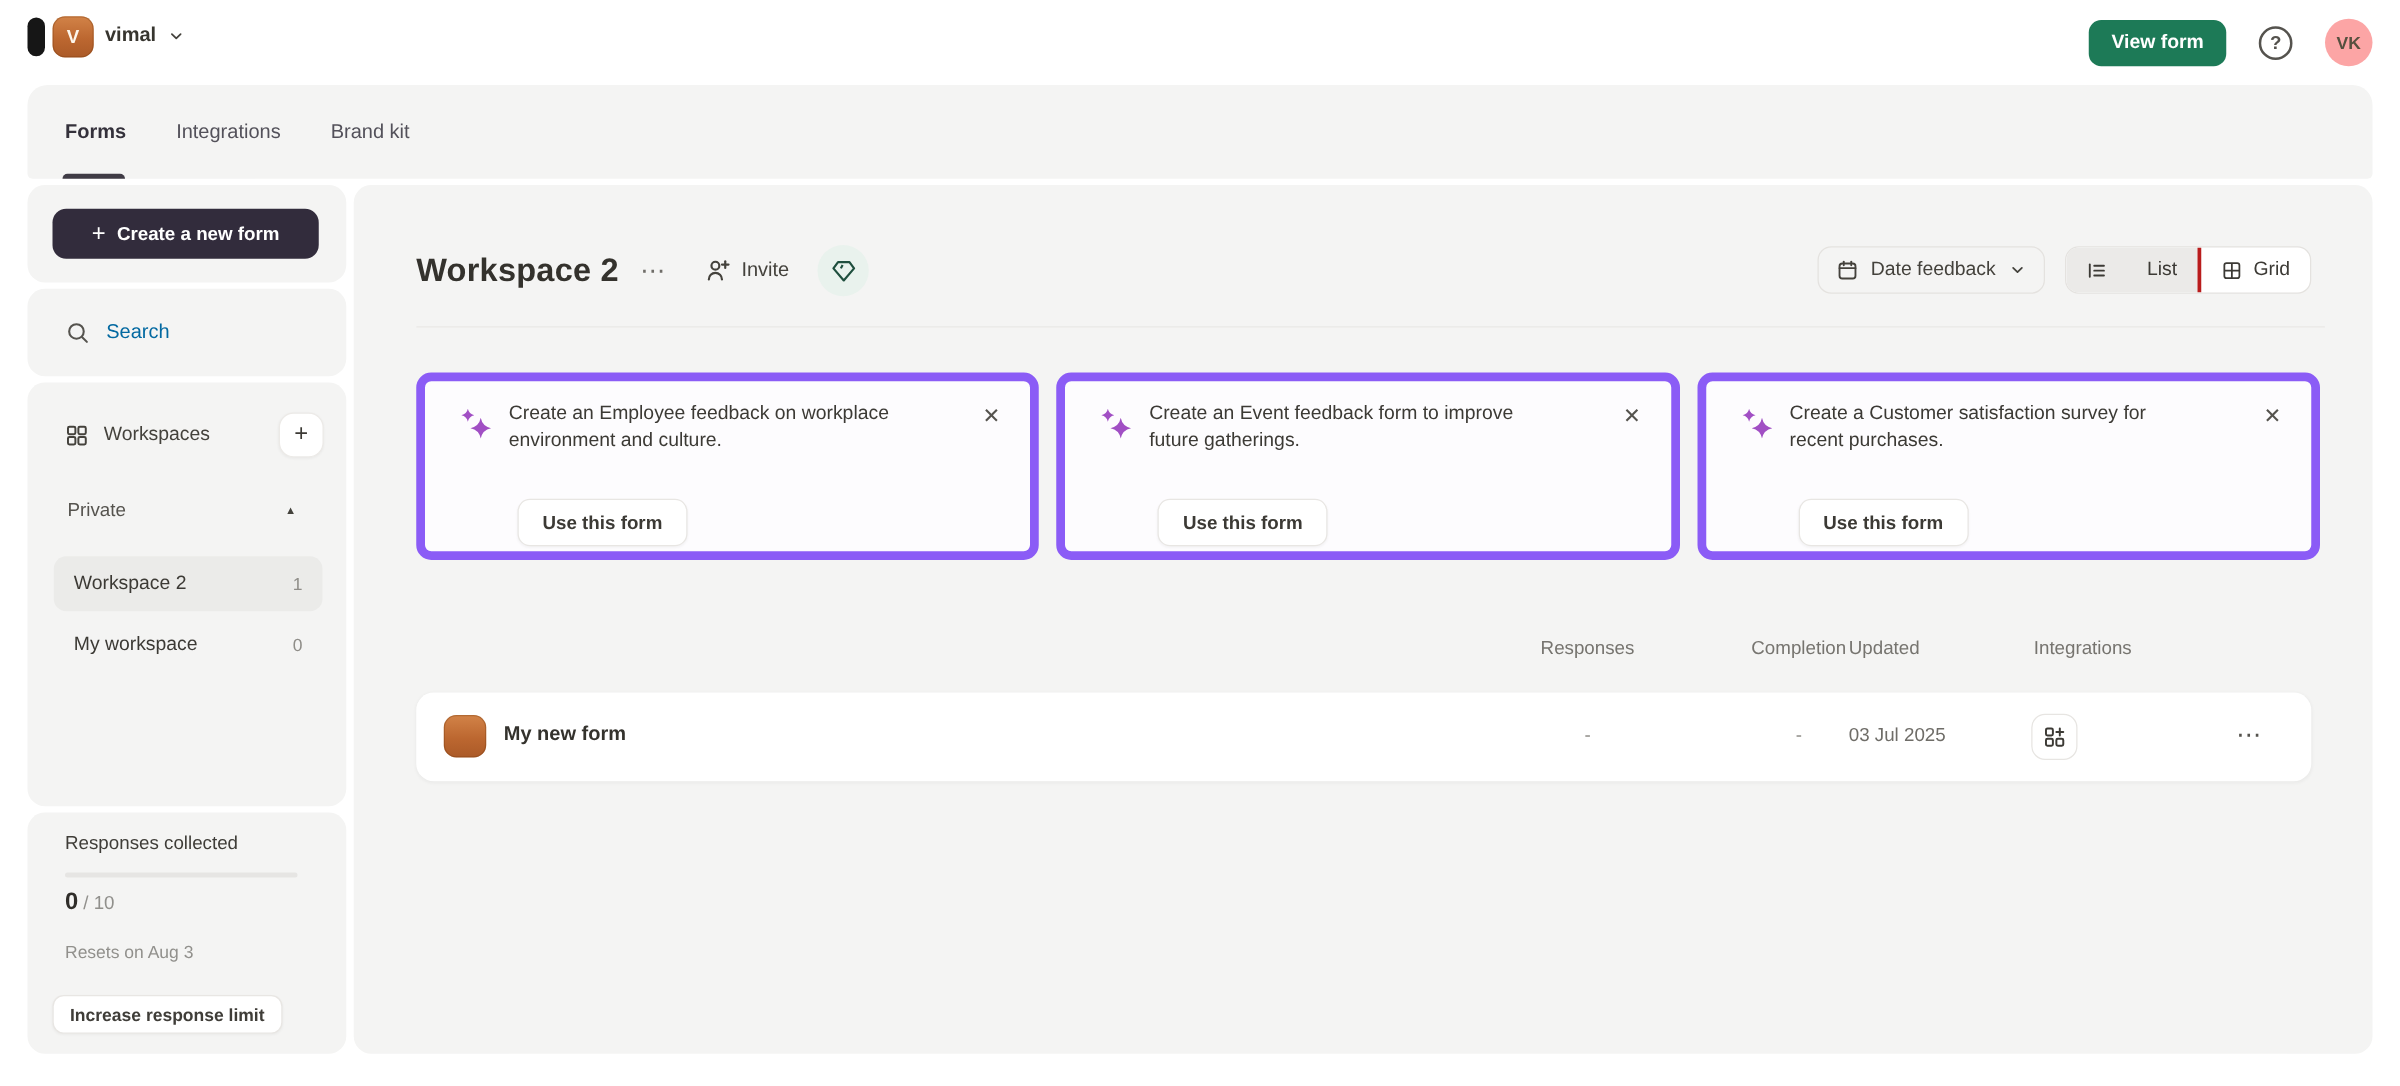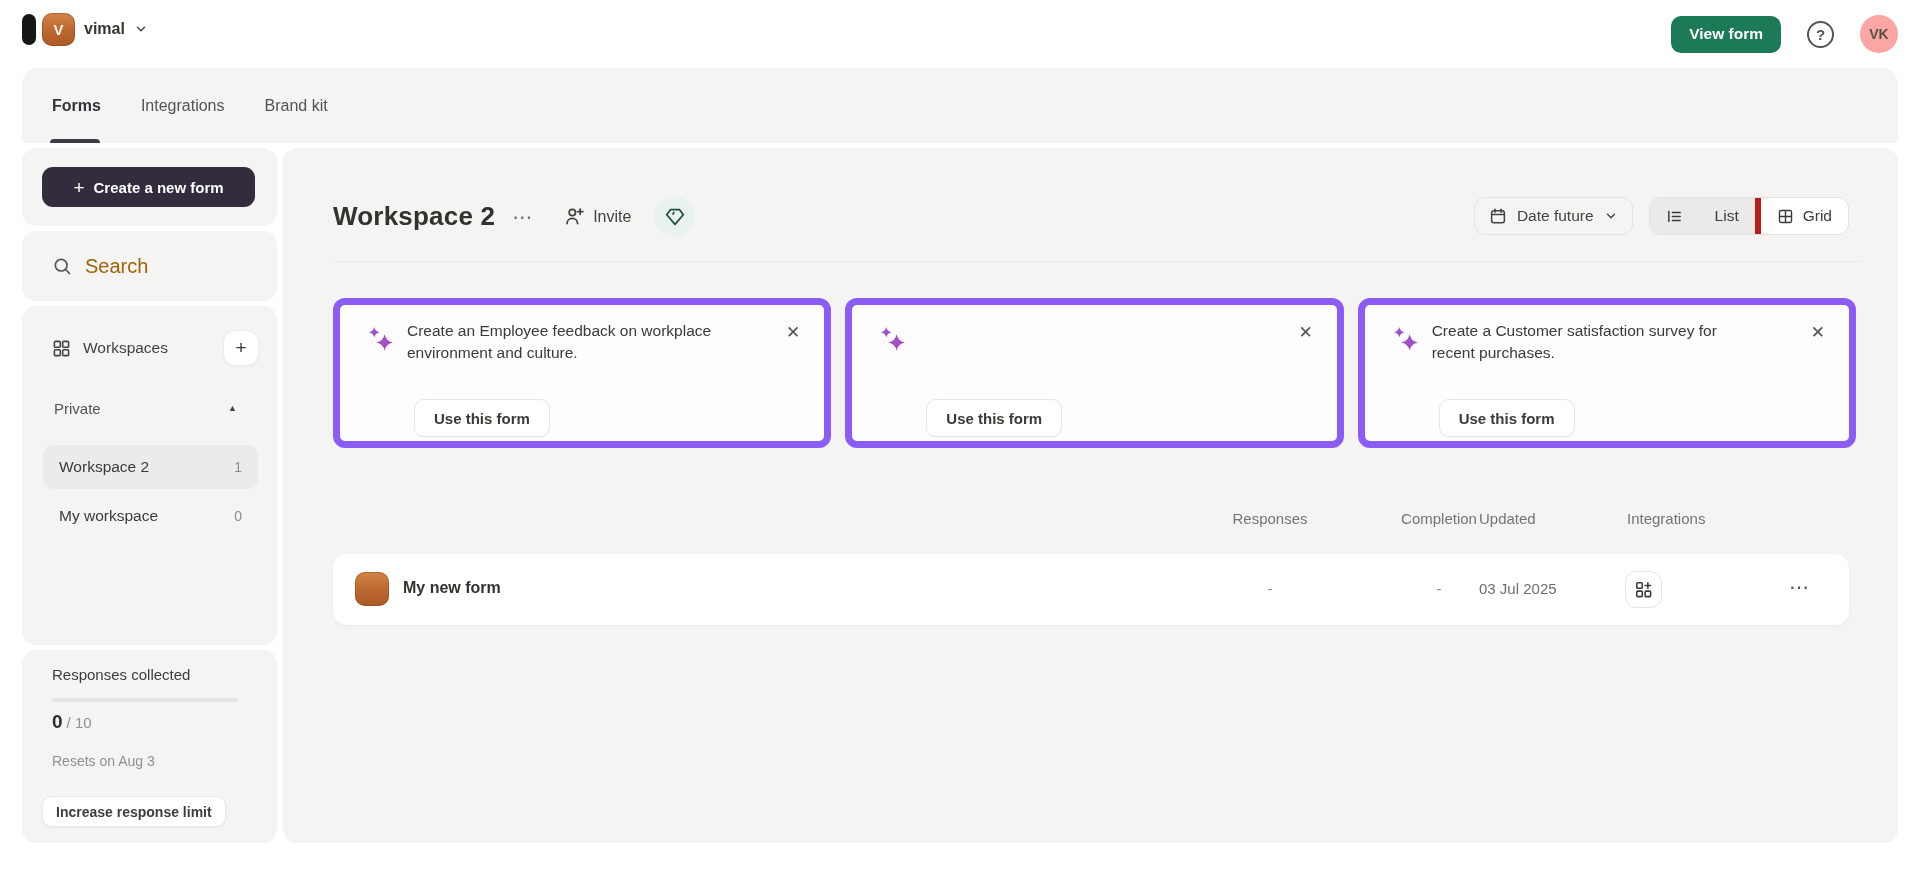--- a/index.html
+++ b/index.html
@@ -214,7 +214,7 @@
             <line x1="16" y1="3" x2="16" y2="7"></line>
             <line x1="3.5" y1="10" x2="20.5" y2="10"></line>
           </svg>
-        <span>Date future</span>
+        <span>Date feedback</span>
         <svg width="14" height="14" viewBox="0 0 24 24" fill="none" stroke="#44423c" stroke-width="2.4" stroke-linecap="round" stroke-linejoin="round">
             <polyline points="6 9 12 15 18 9"></polyline>
           </svg>

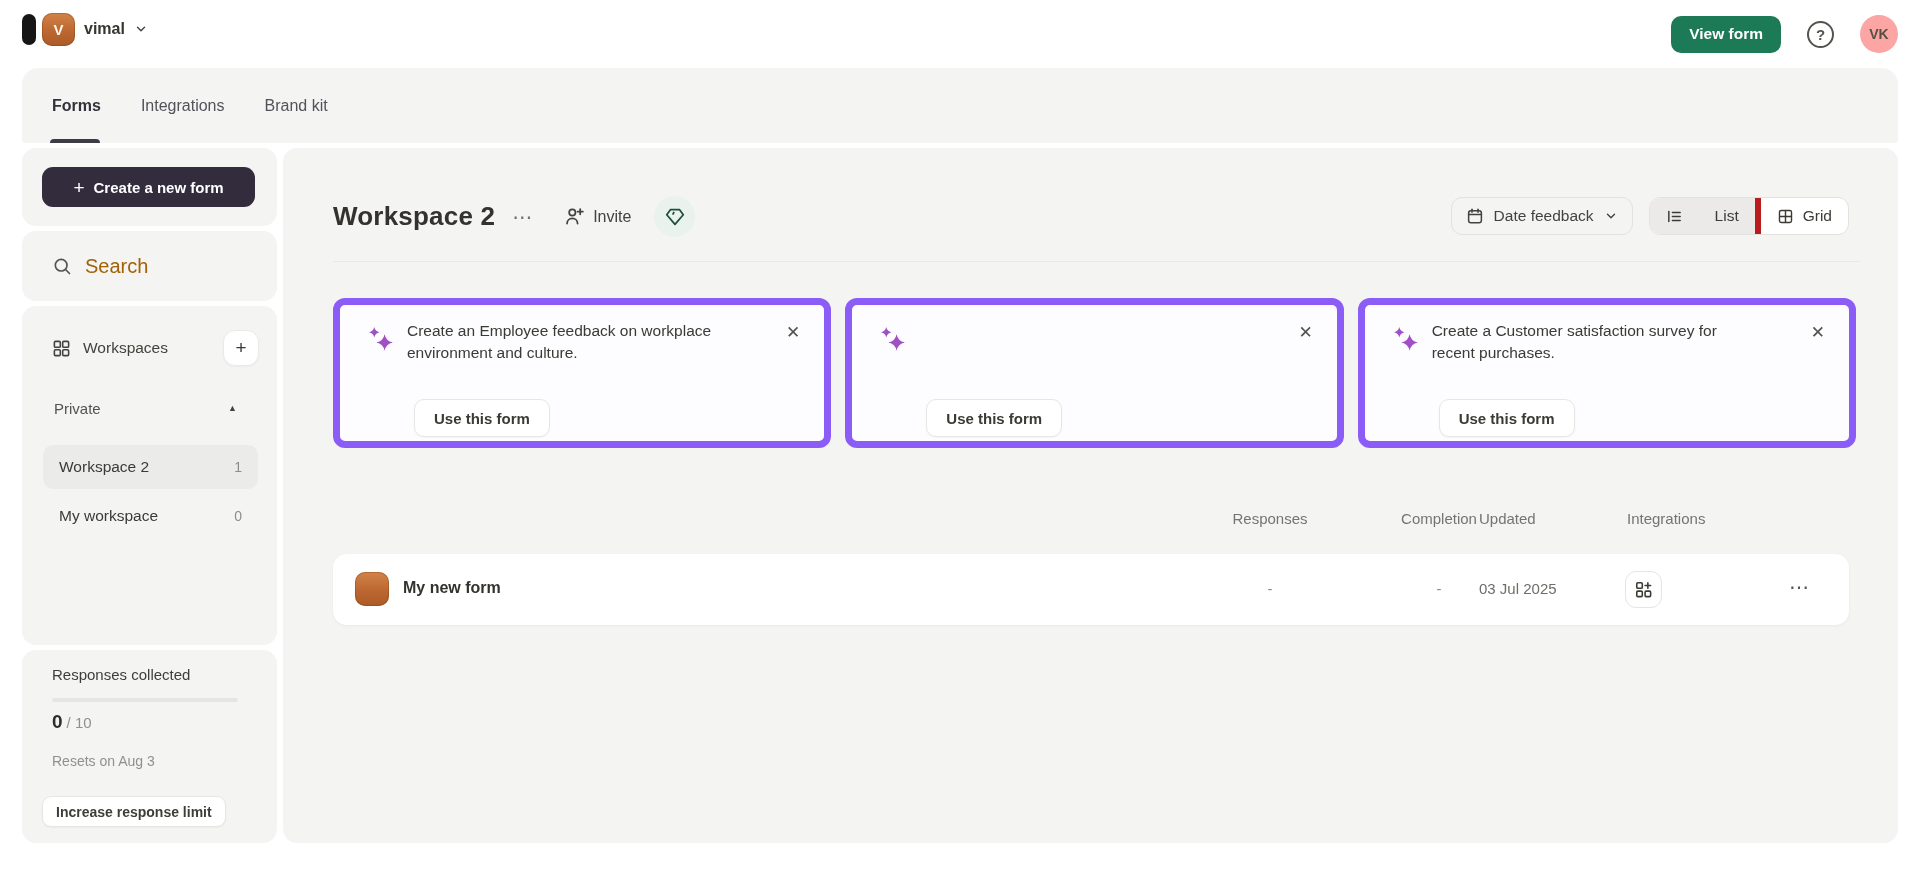--- a/index.html
+++ b/index.html
@@ -73,7 +73,7 @@
   .view-toggle { height:38px; border:1px solid #e4e2df; border-radius:11px; background:#fff; display:flex; overflow:hidden; }
   .seg { display:flex; align-items:center; gap:9px; padding:0 16px; cursor:pointer; font-size:15.5px; color:#3c3a35; }
   .seg.active { background:#ebeae8;gap:32px; }
-  .seg + .seg { border-left:6px solid #b91c1c; }
+  .seg + .seg { border-left:3px solid #b91c1c; }
 
   .main-divider { position:absolute; left:50px; right:38px; top:113px; height:1px; background:#e9e8e6; border-radius:1px; }
 

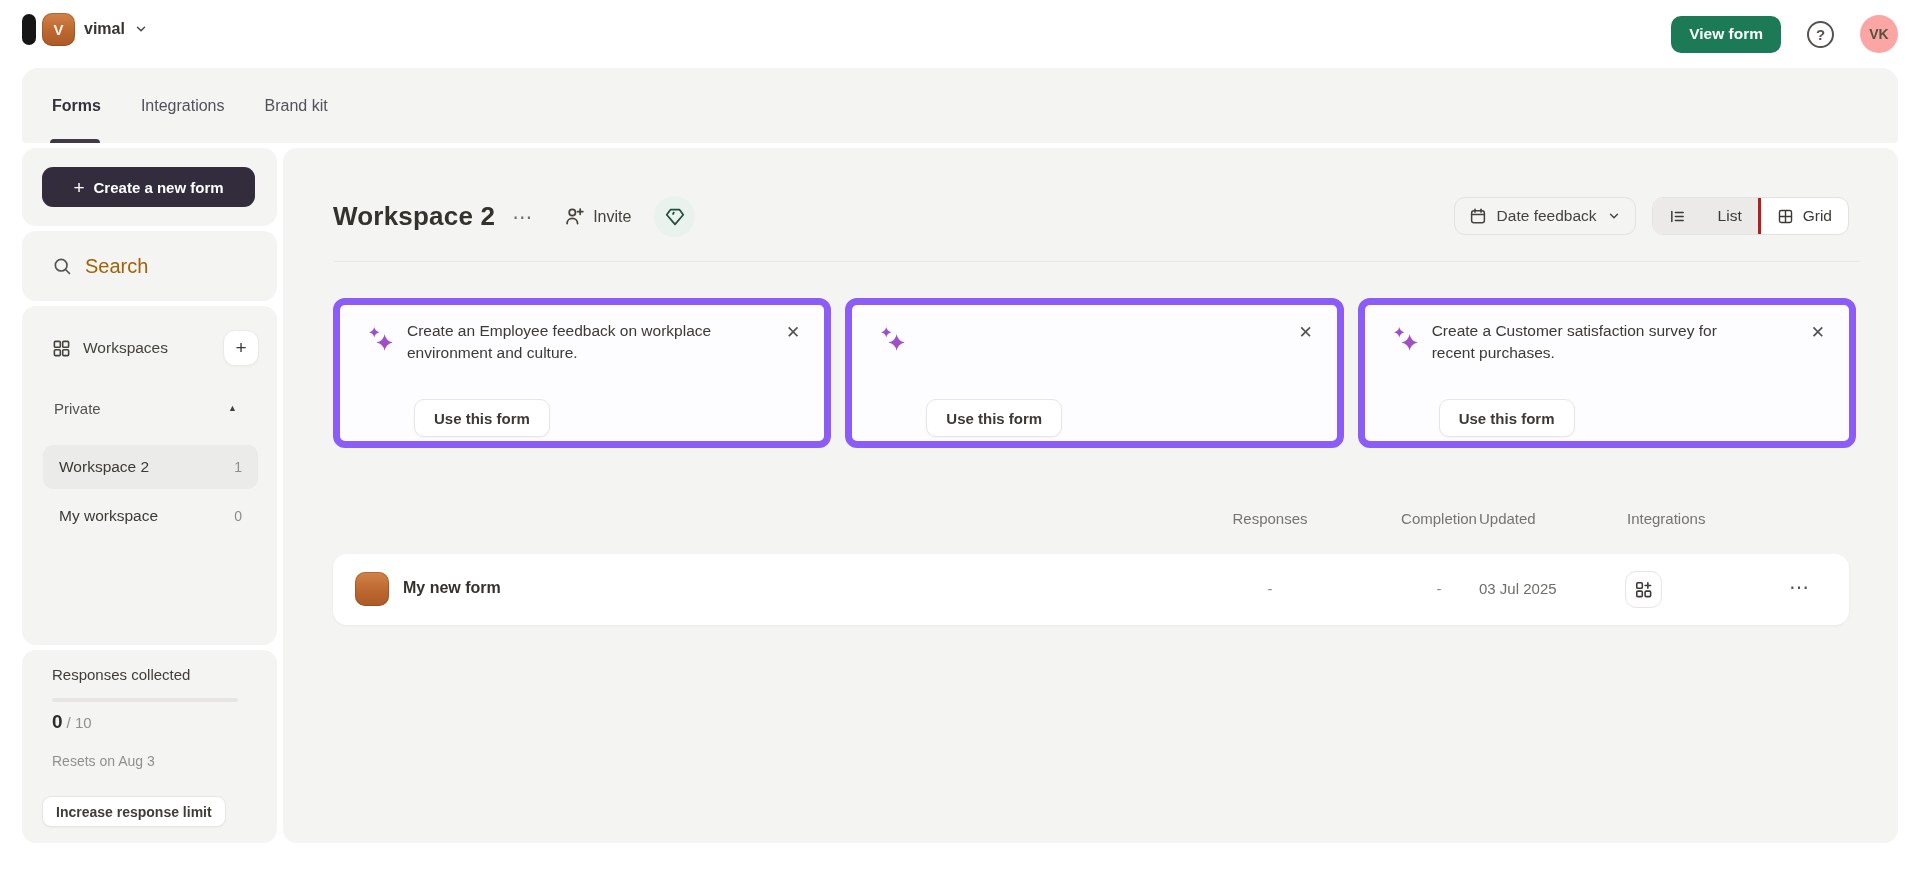--- a/index.html
+++ b/index.html
@@ -33,7 +33,7 @@
 
   .sb-search { left:22px; top:231px; width:255px; height:70px; }
   .search-row { position:absolute; left:30px; top:0; height:100%; display:flex; align-items:center; gap:13px; cursor:pointer; }
-  .search-row span { font-size:20px; color:#a16207; }
+  .search-row span { font-size:16px; color:#0369a1; }
 
   .sb-nav { left:22px; top:306px; width:255px; height:339px; }
   .ws-header { position:absolute; left:30px; right:18px; top:24px; height:36px; display:flex; align-items:center; gap:12px; }

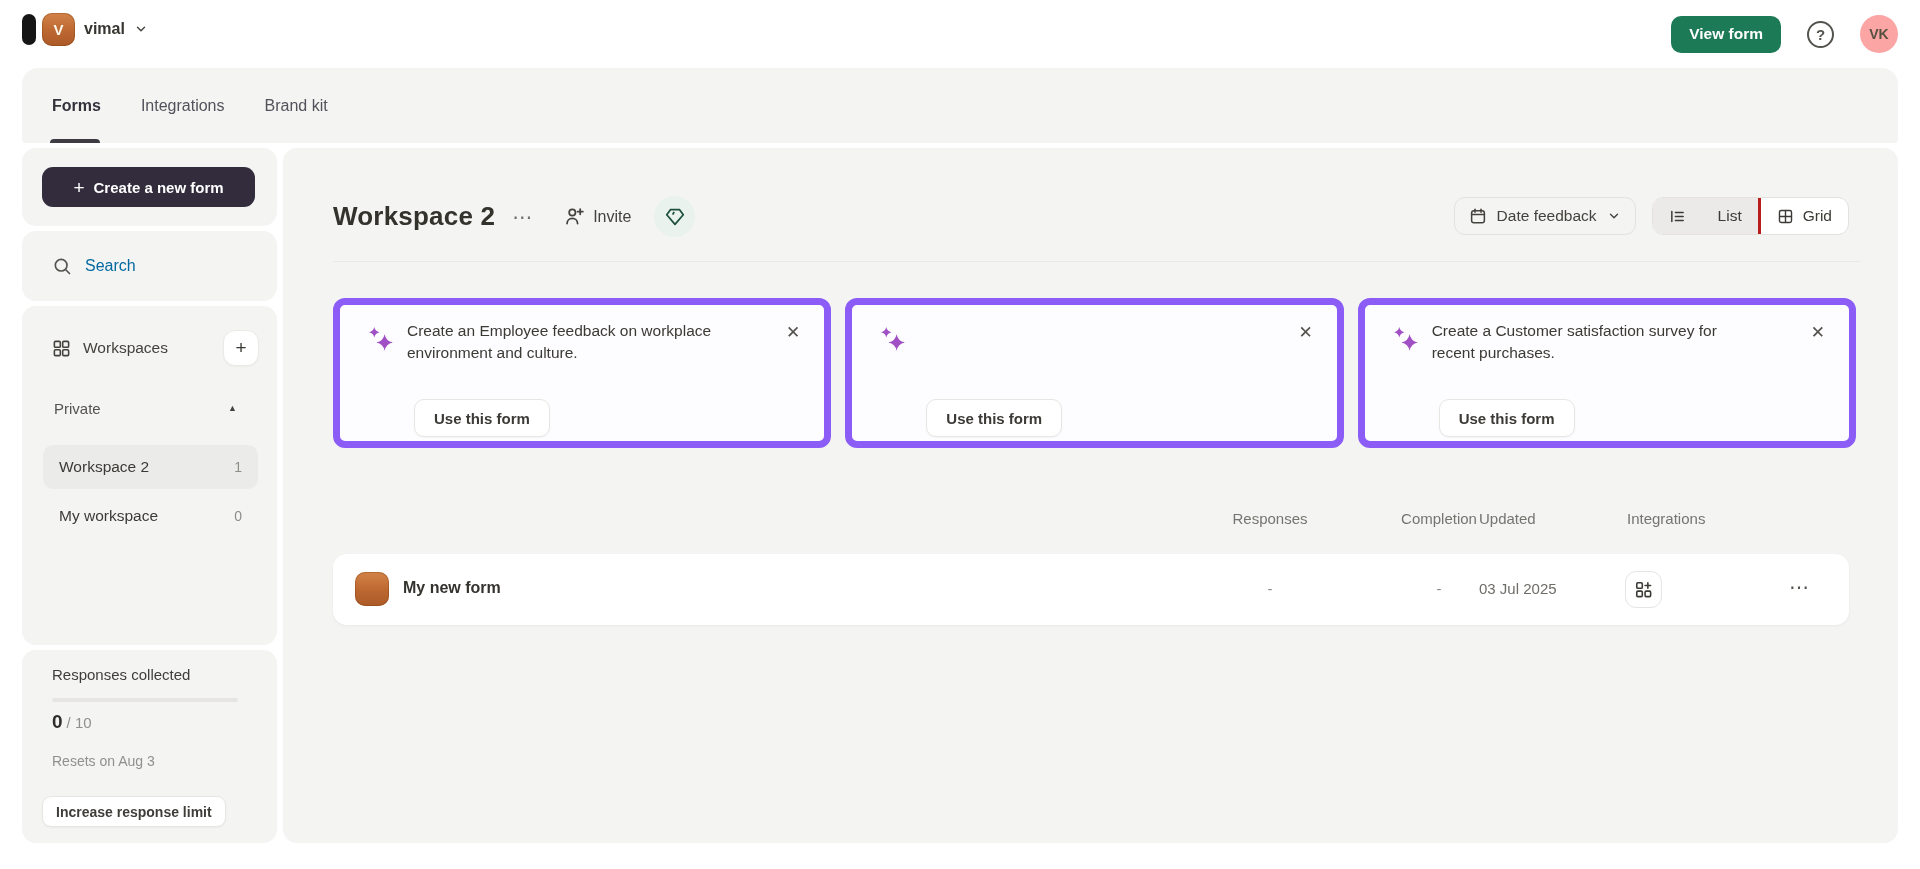--- a/index.html
+++ b/index.html
@@ -257,6 +257,7 @@
             <path d="M9 2 Q9.9 6.1 14 7 Q9.9 7.9 9 12 Q8.1 7.9 4 7 Q8.1 6.1 9 2Z"></path>
             <path d="M19 9 Q20.3 15.7 27 17 Q20.3 18.3 19 25 Q17.7 18.3 11 17 Q17.7 15.7 19 9Z"></path>
           </svg>
+        <div class="txt">Create an Event feedback form to improve future gatherings.</div>
         <span class="close">✕</span>
         <button class="btn-use">Use this form</button>
       </div>

